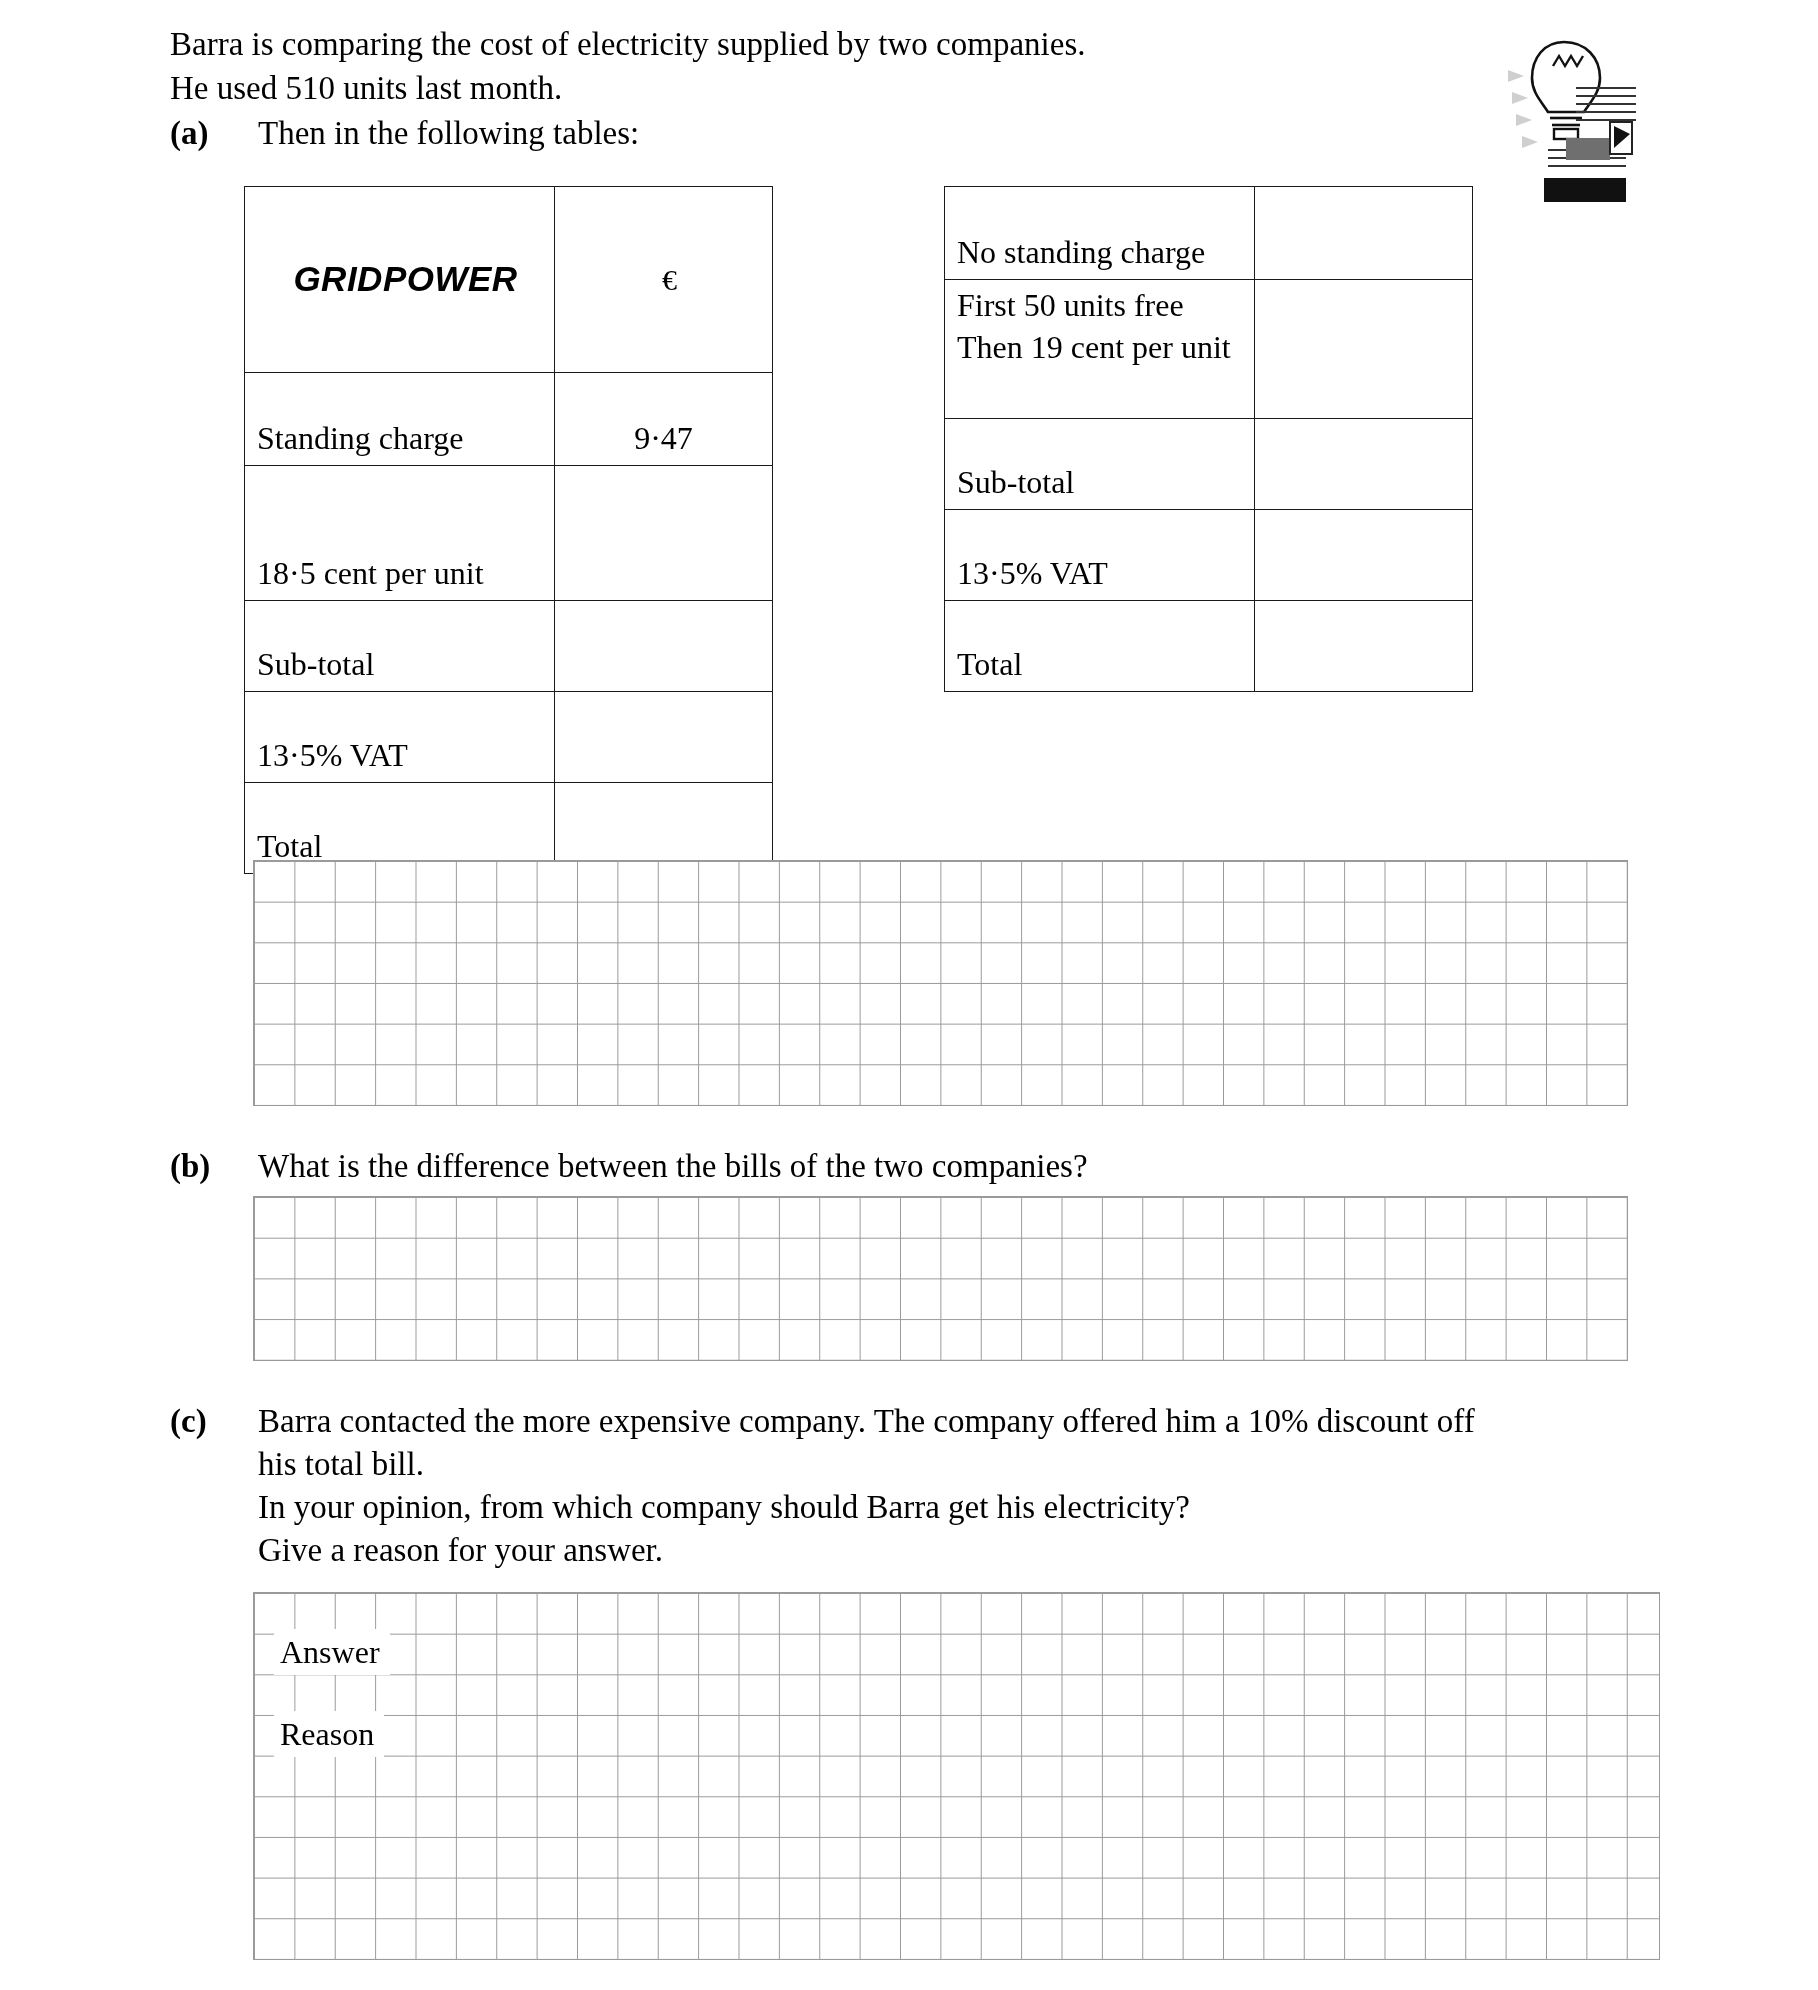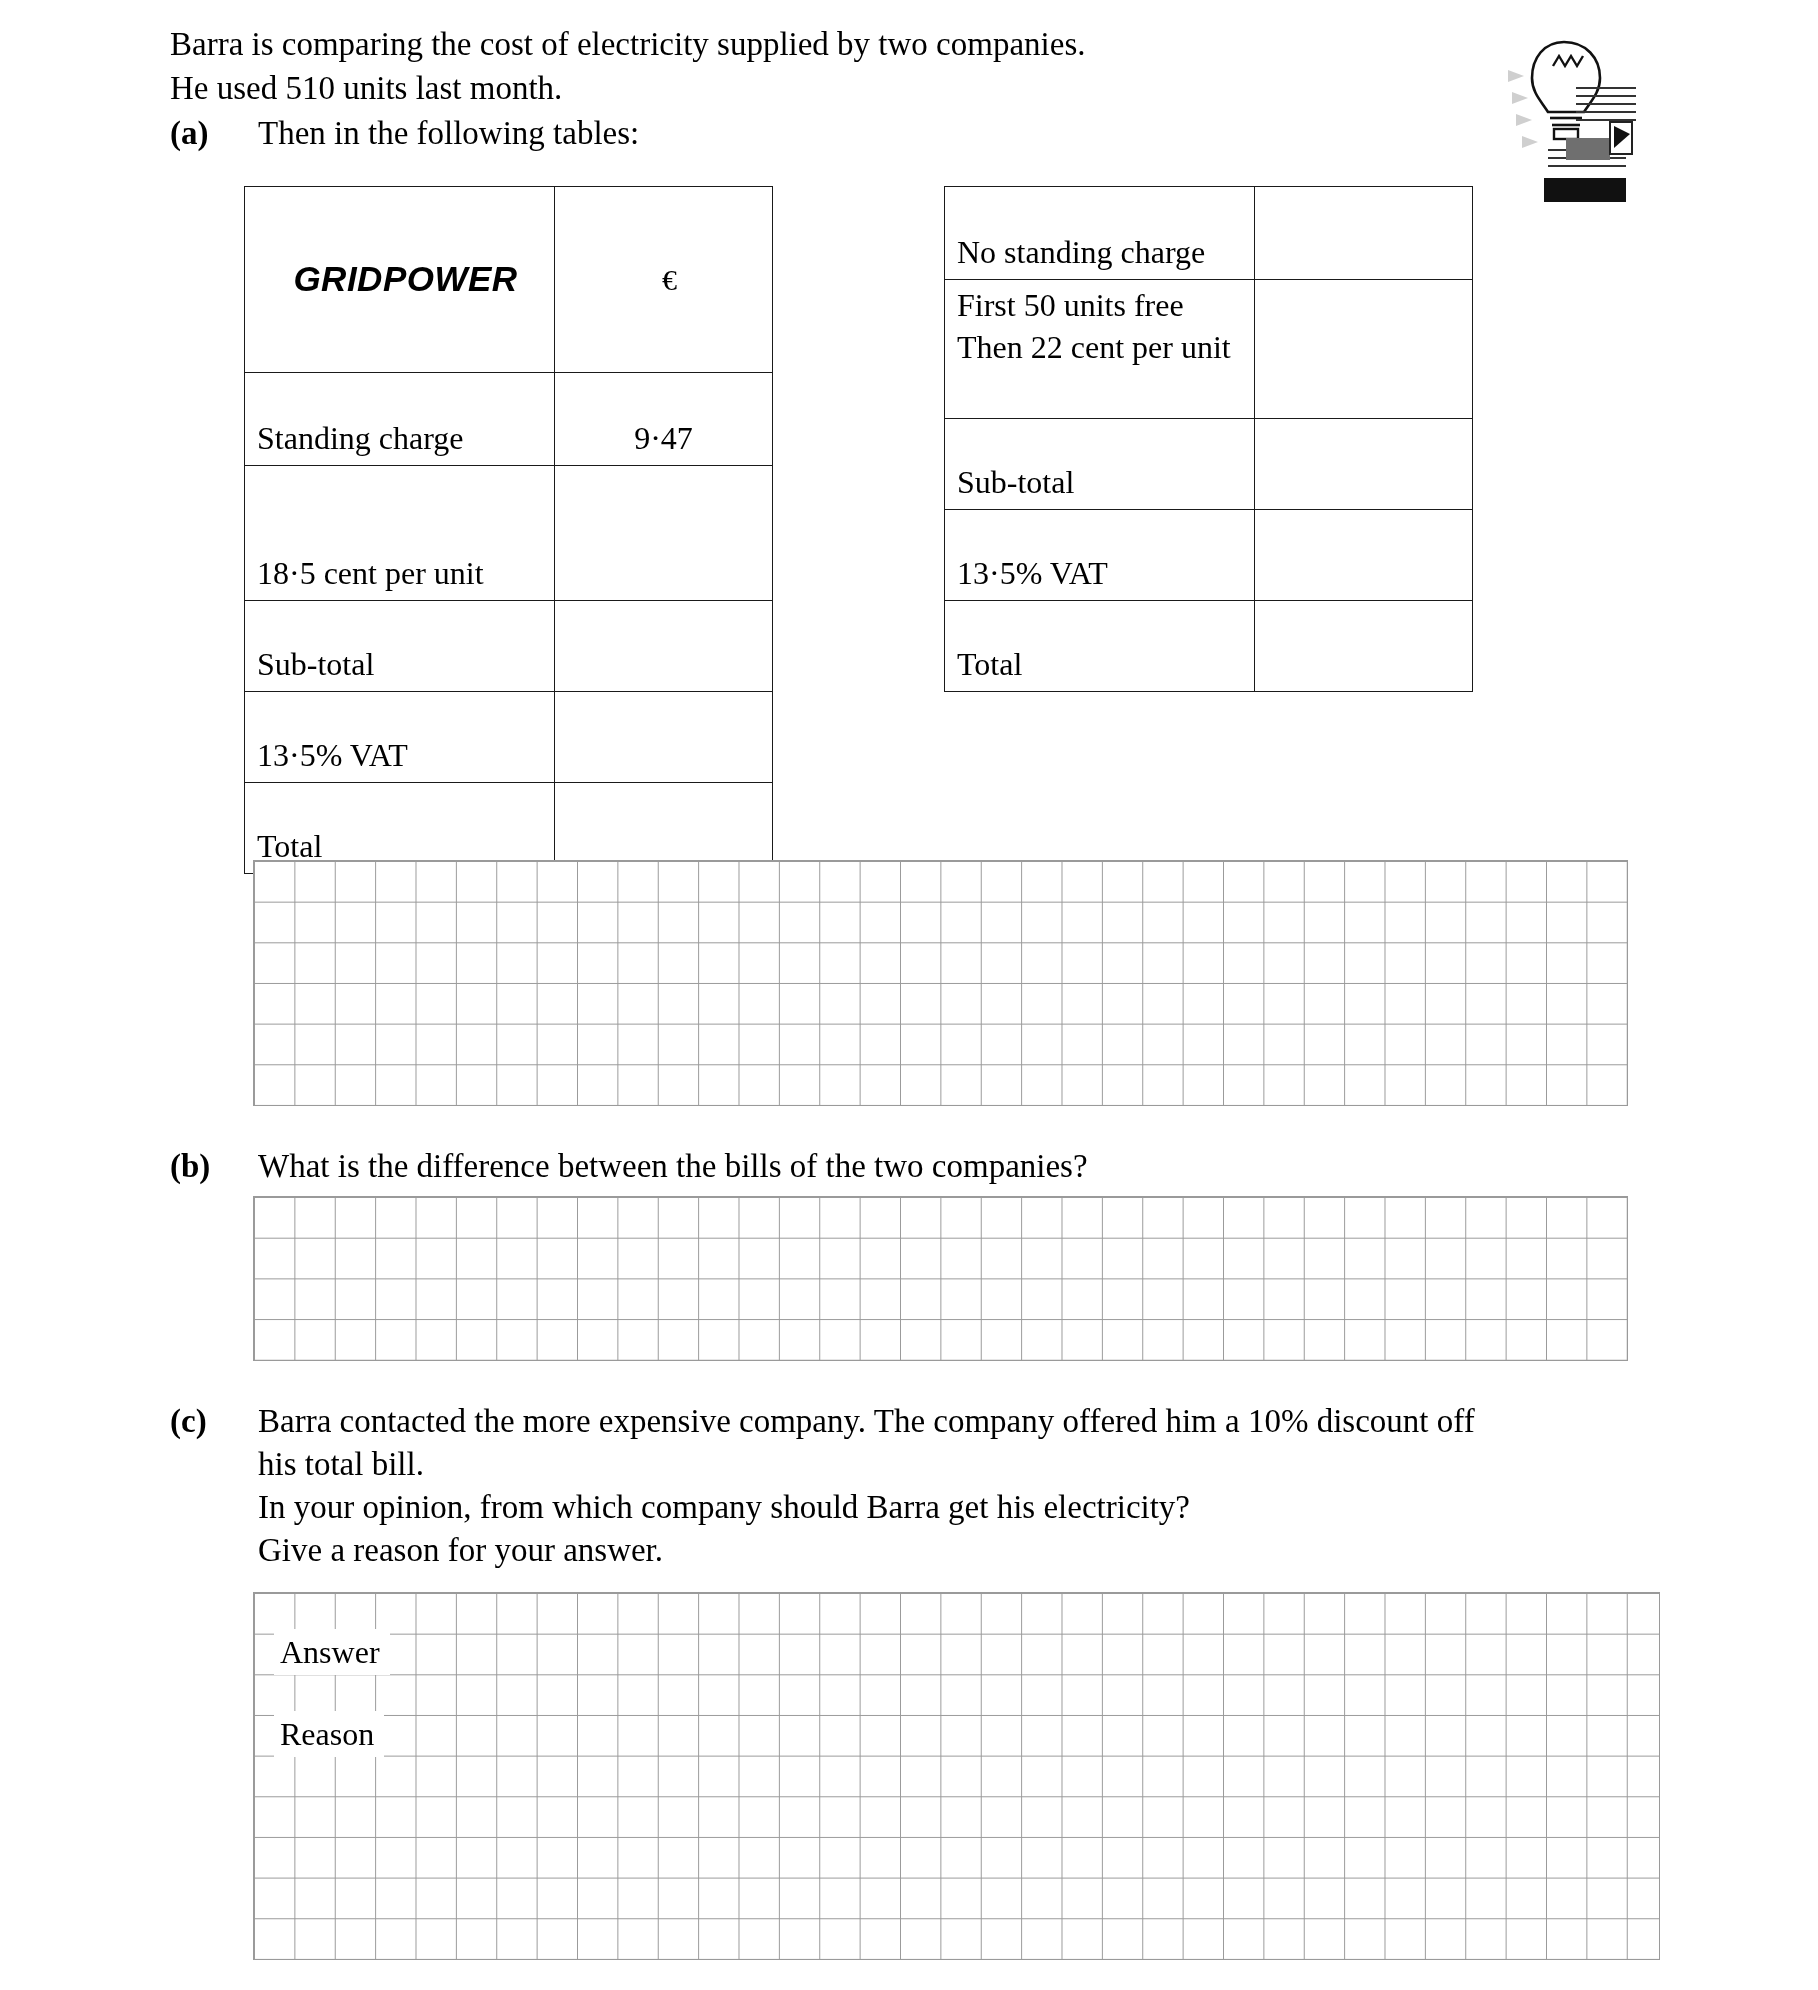--- a/index.html
+++ b/index.html
@@ -213,7 +213,7 @@
       </tr>
       <tr>
         <td style="height:128px; vertical-align:top; padding-top:4px;">First 50 units free
-Then 22 cent per
+Then 19 cent per
 unit</td>
         <td class="money"></td>
       </tr>

